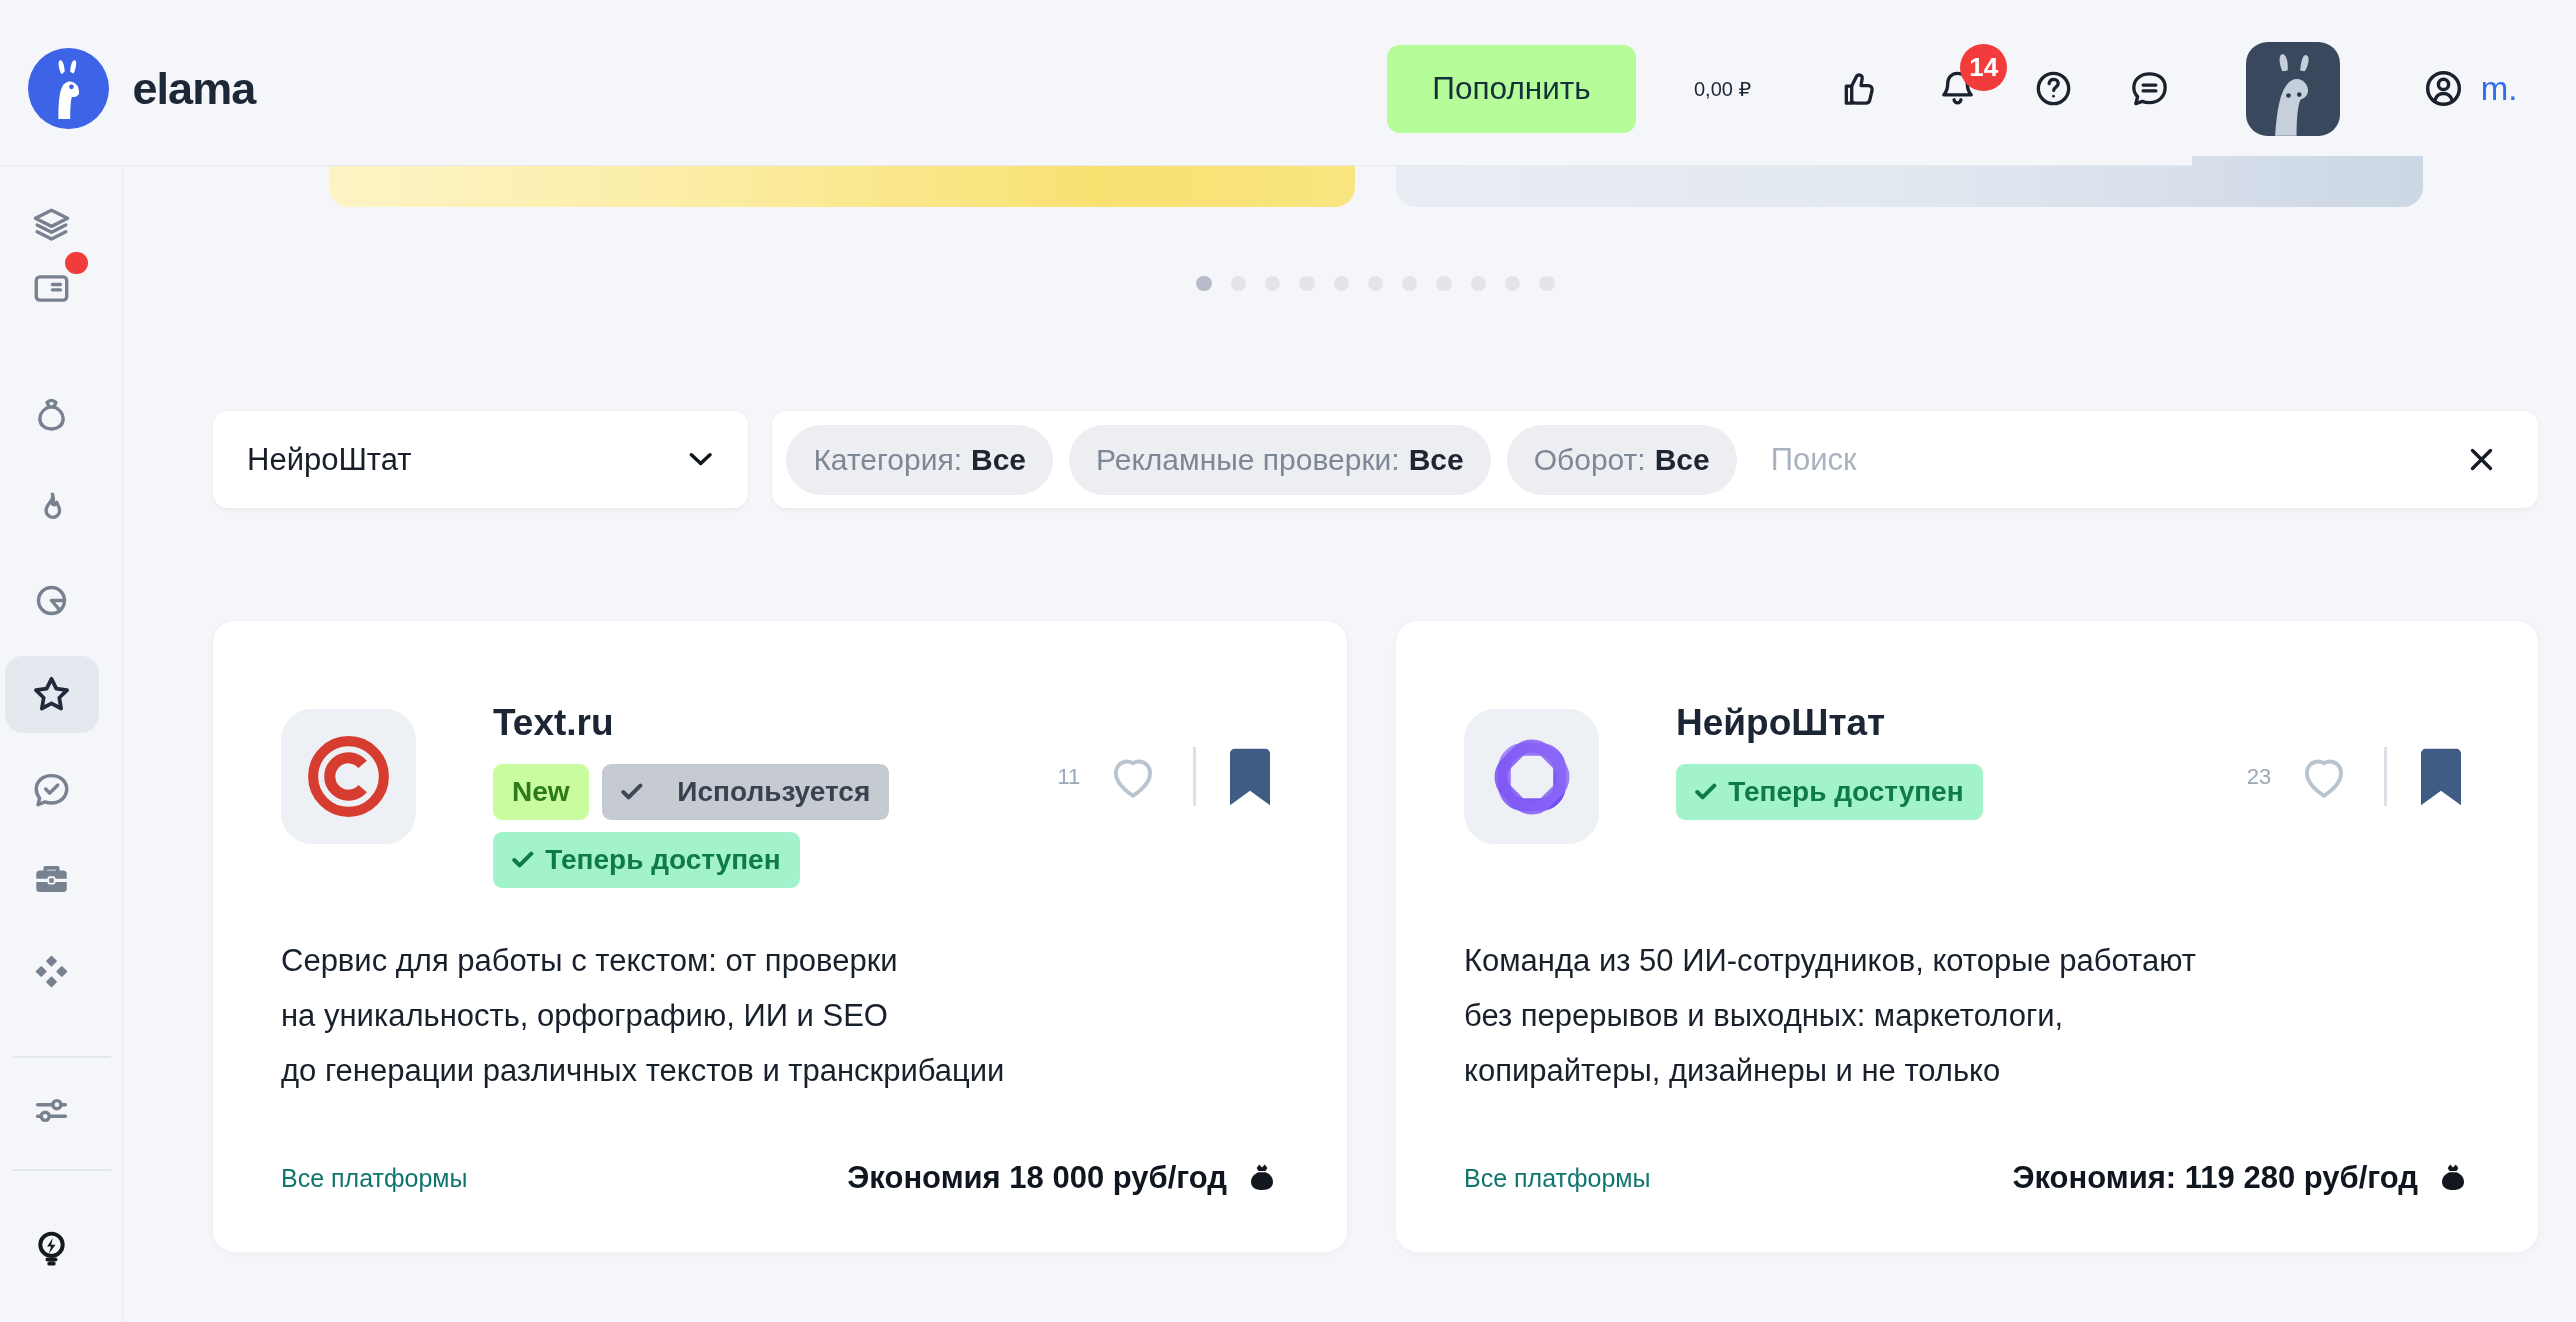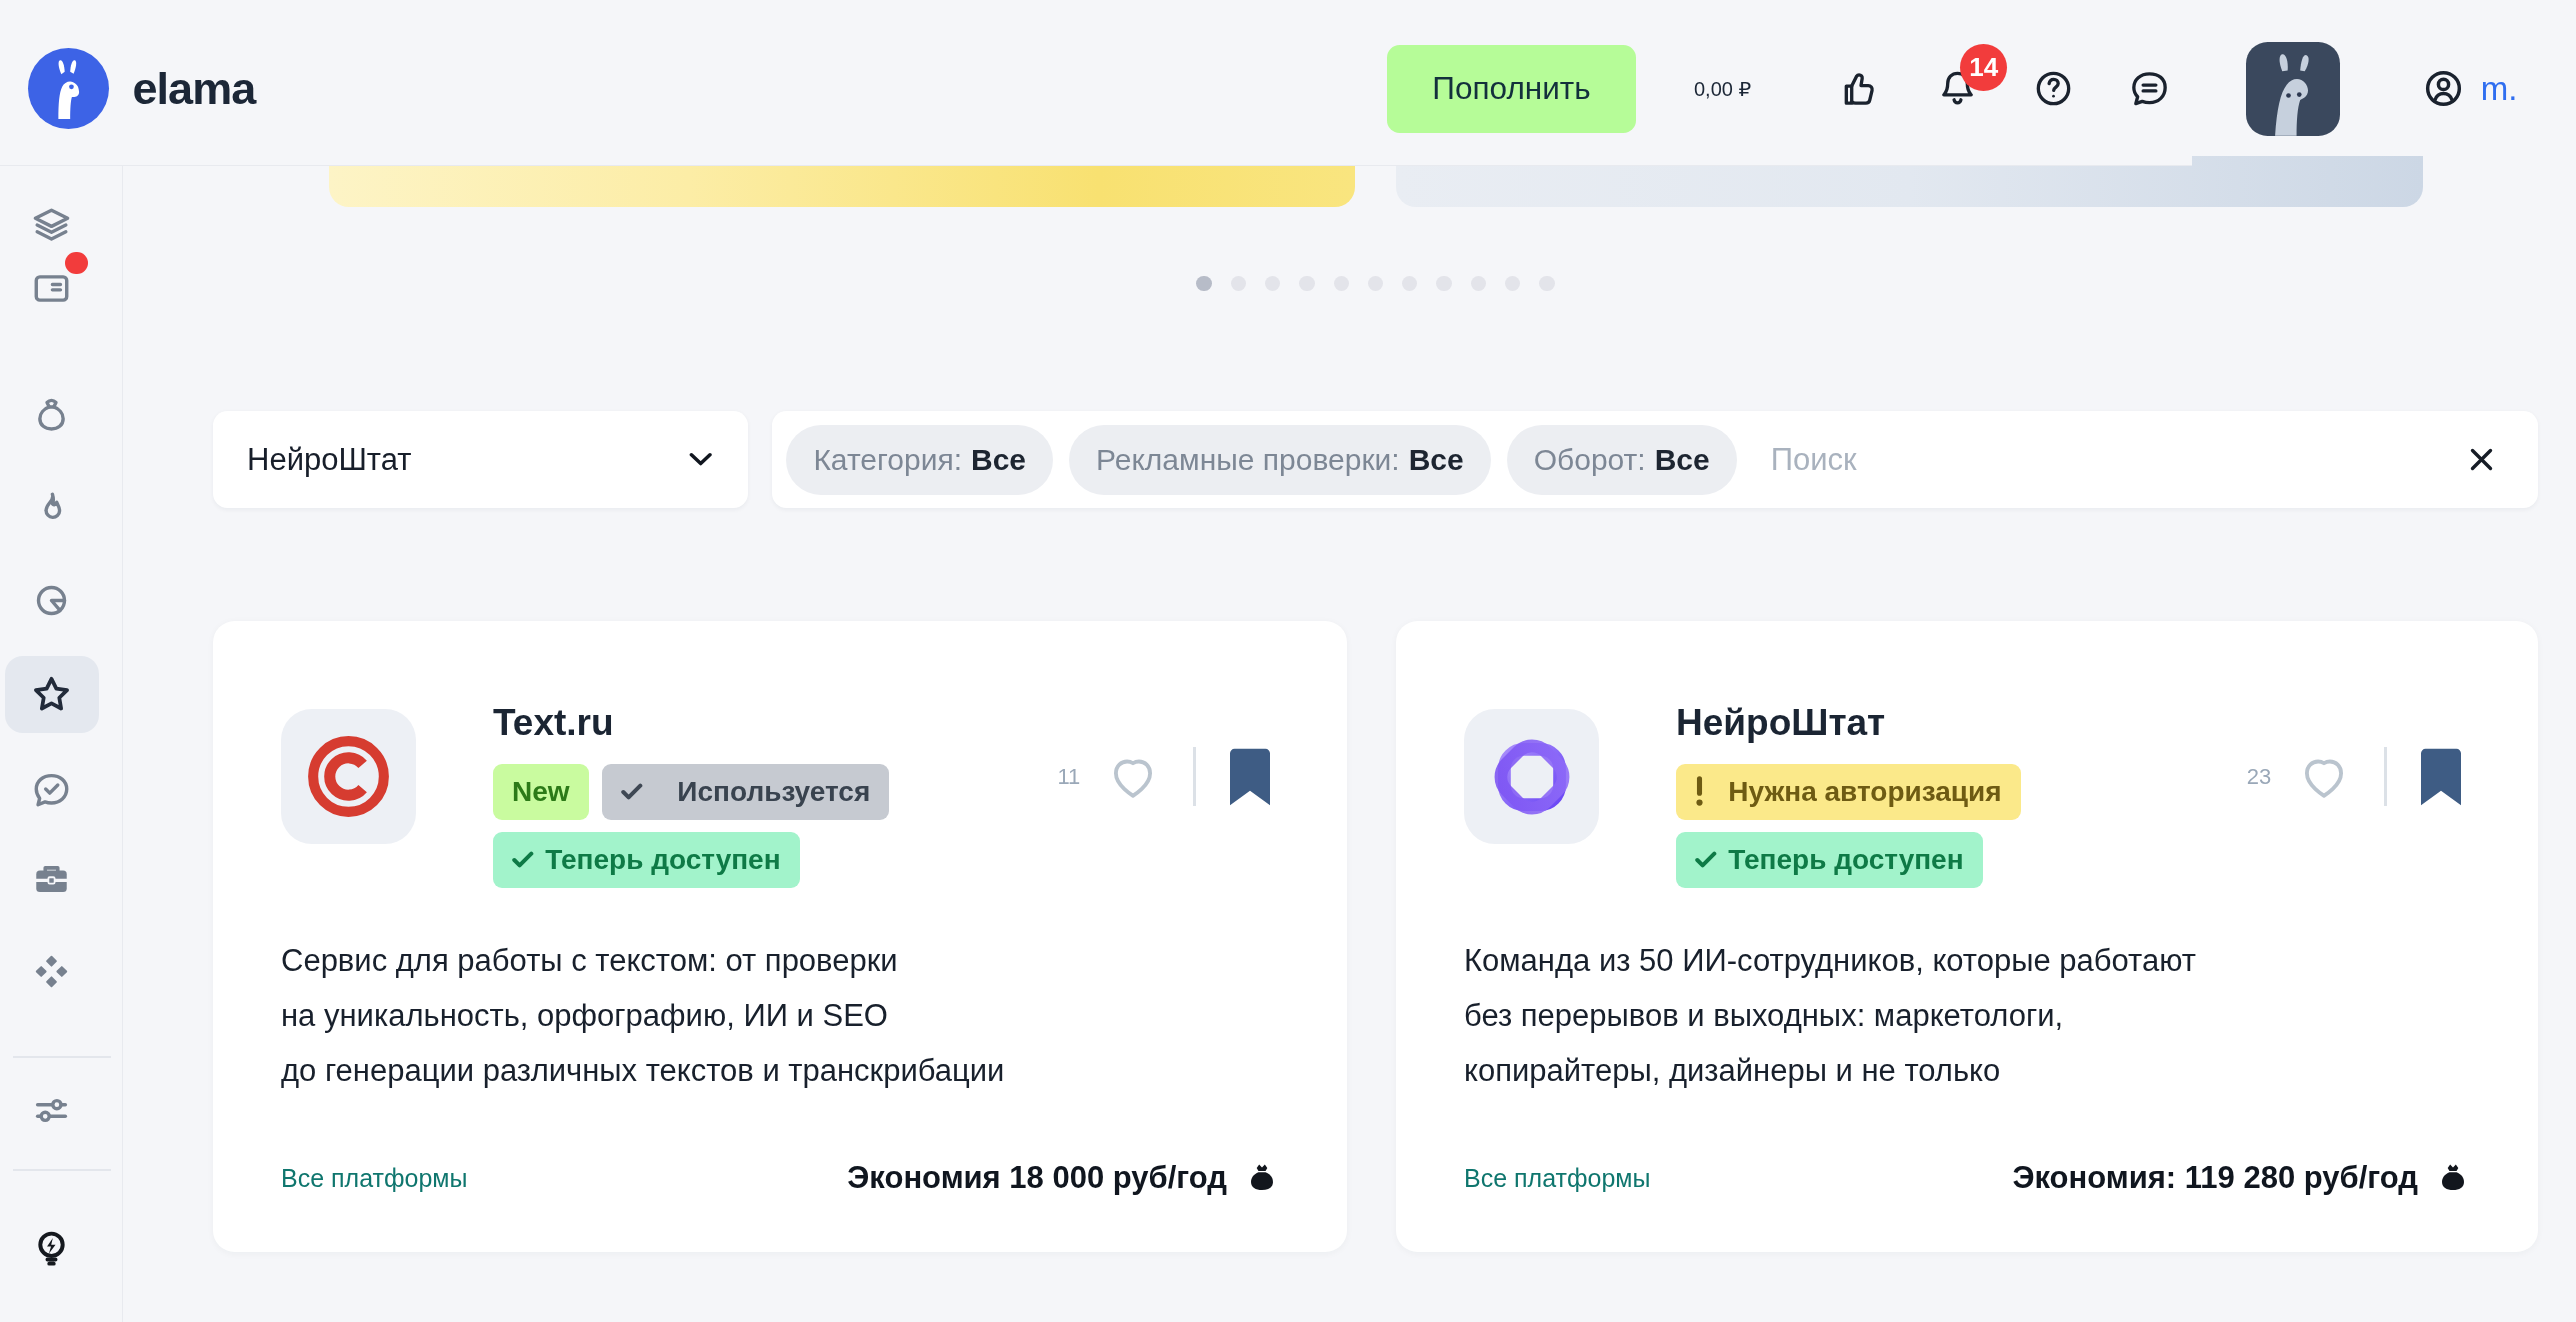--- a/index.html
+++ b/index.html
@@ -390,15 +390,6 @@
     <div class="card-info">
       <div class="card-title">НейроШтат</div>
       <div class="badge-row">
-        <div class="badge badge-auth">
-          <svg width="9" height="31" viewBox="0 0 8 28">
-            <path d="M4 2.5v13" stroke="#6e5b13" stroke-width="4.6" stroke-linecap="round"></path>
-            <circle cx="4" cy="24" r="2.8" fill="#6e5b13"></circle>
-          </svg>
-          <span style="margin-left:12.6px">Нужна авторизация</span>
-        </div>
-      </div>
-      <div class="badge-row">
         <div class="badge badge-available">
           <svg width="21.6" height="17" viewBox="0 0 20 16">
             <path d="M2 8.5l5 5L18 2.5" stroke="#0e7a46" stroke-width="3.8" fill="none" stroke-linecap="round" stroke-linejoin="round"></path>

